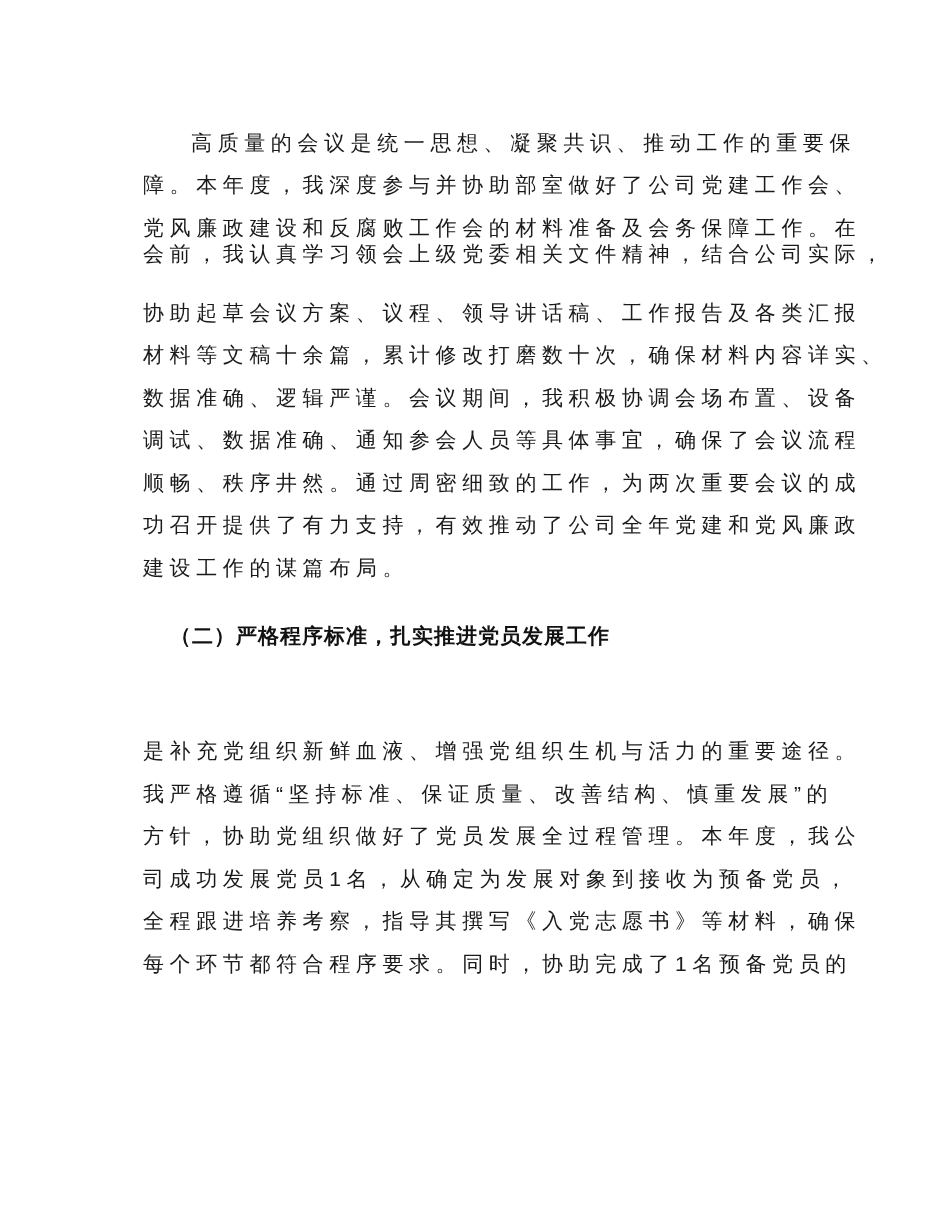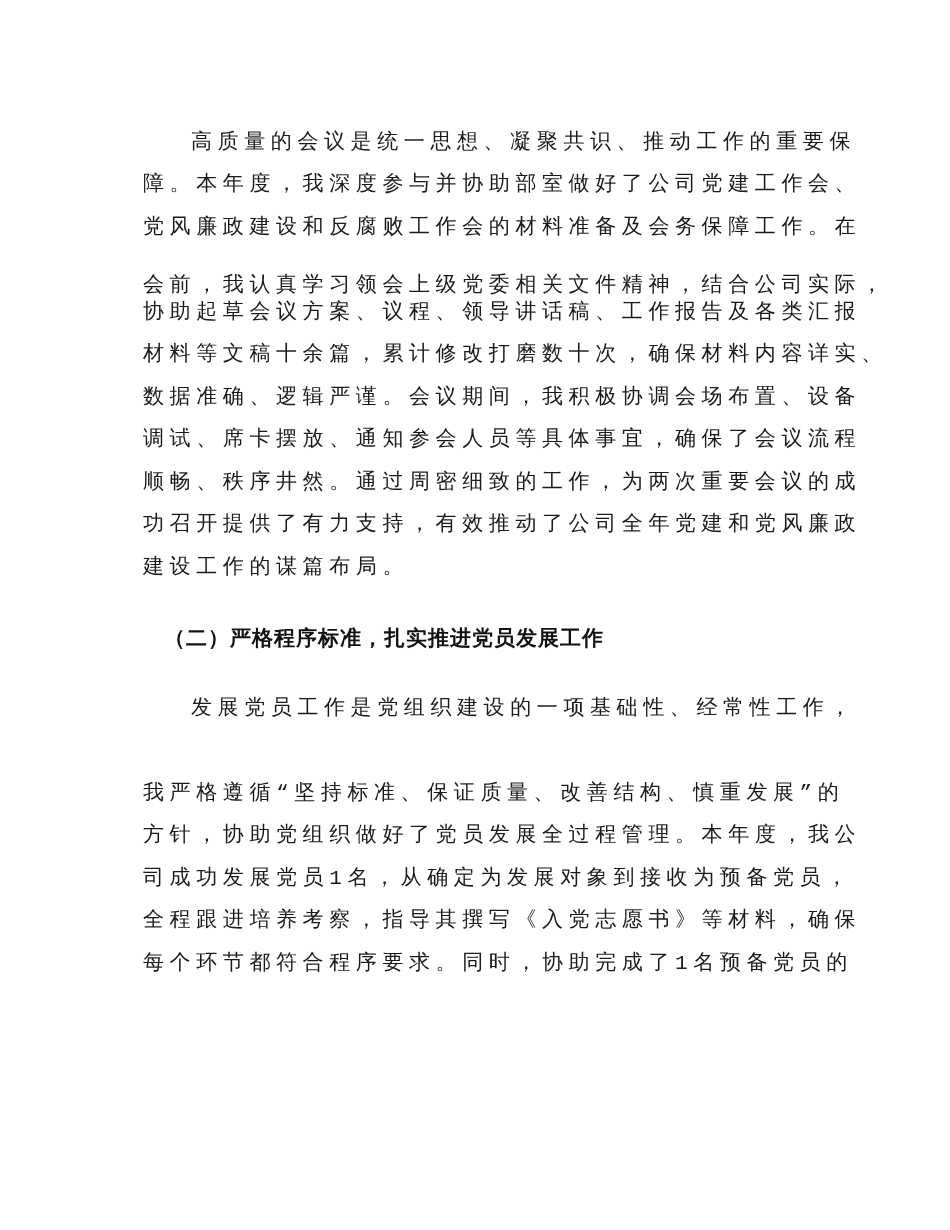--- a/index.html
+++ b/index.html
@@ -8,7 +8,7 @@
   .line {
     position: absolute;
     left: 143px;
-    font-family: Liberation Mono, monospace;
+    font-family: Liberation Sans, sans-serif;
     font-size: 21px;
     letter-spacing: 5.6px;
     color: #1a1a1a;

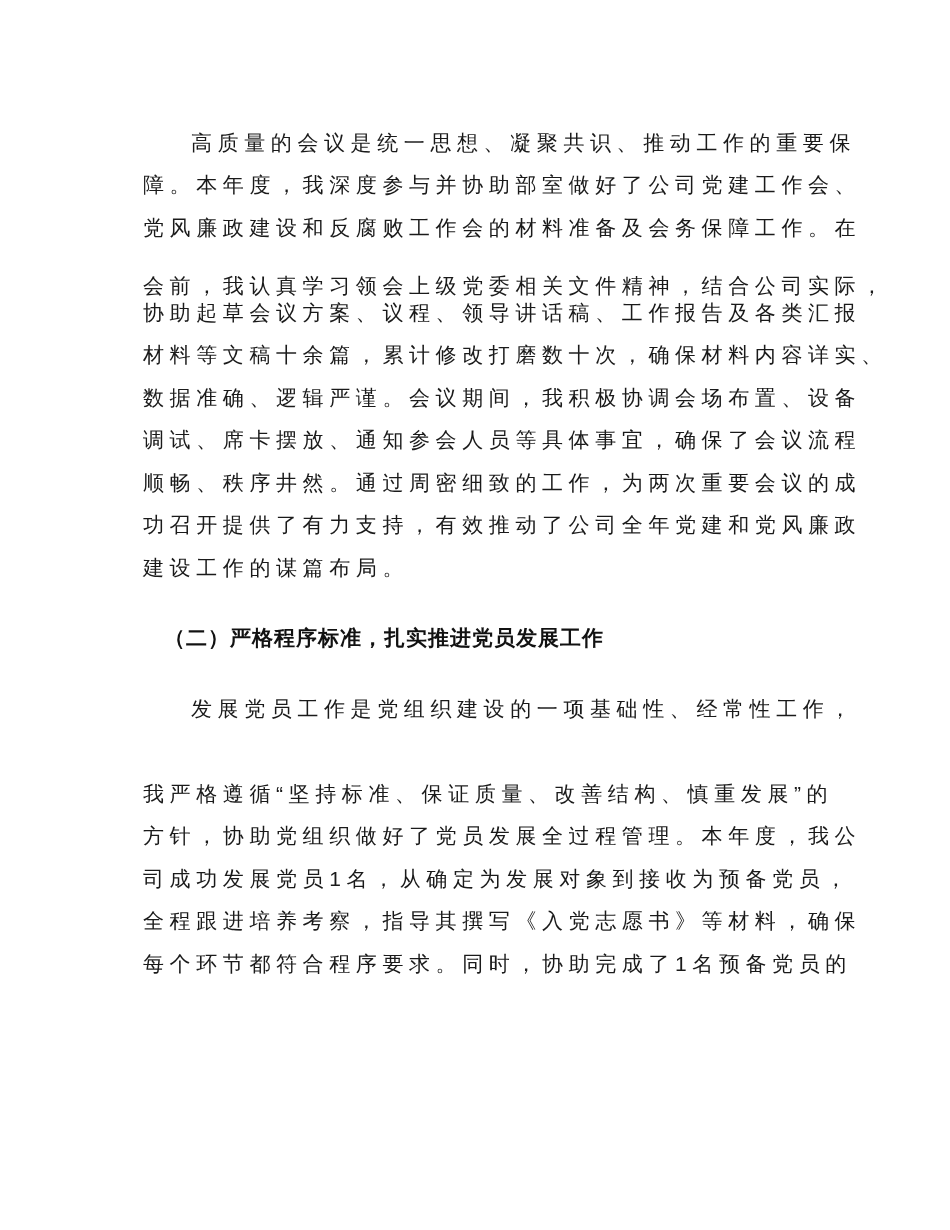--- a/index.html
+++ b/index.html
@@ -36,7 +36,7 @@
   <div class="line indent" style="top:129px">高质量的会议是统一思想、凝聚共识、推动工作的重要保</div>
   <div class="line" style="top:171px">障。本年度，我深度参与并协助部室做好了公司党建工作会、</div>
   <div class="line" style="top:214px">党风廉政建设和反腐败工作会的材料准备及会务保障工作。在</div>
-  <div class="line" style="top:272px">会前，我认真学习领会上级党委相关文件精神，结合公司实际，</div>
+  <div class="line" style="top:240px">会前，我认真学习领会上级党委相关文件精神，结合公司实际，</div>
   <div class="line" style="top:299px">协助起草会议方案、议程、领导讲话稿、工作报告及各类汇报</div>
   <div class="line" style="top:384px">数据准确、逻辑严谨。会议期间，我积极协调会场布置、设备</div>
   <div class="line" style="top:341px">材料等文稿十余篇，累计修改打磨数十次，确保材料内容详实、</div>

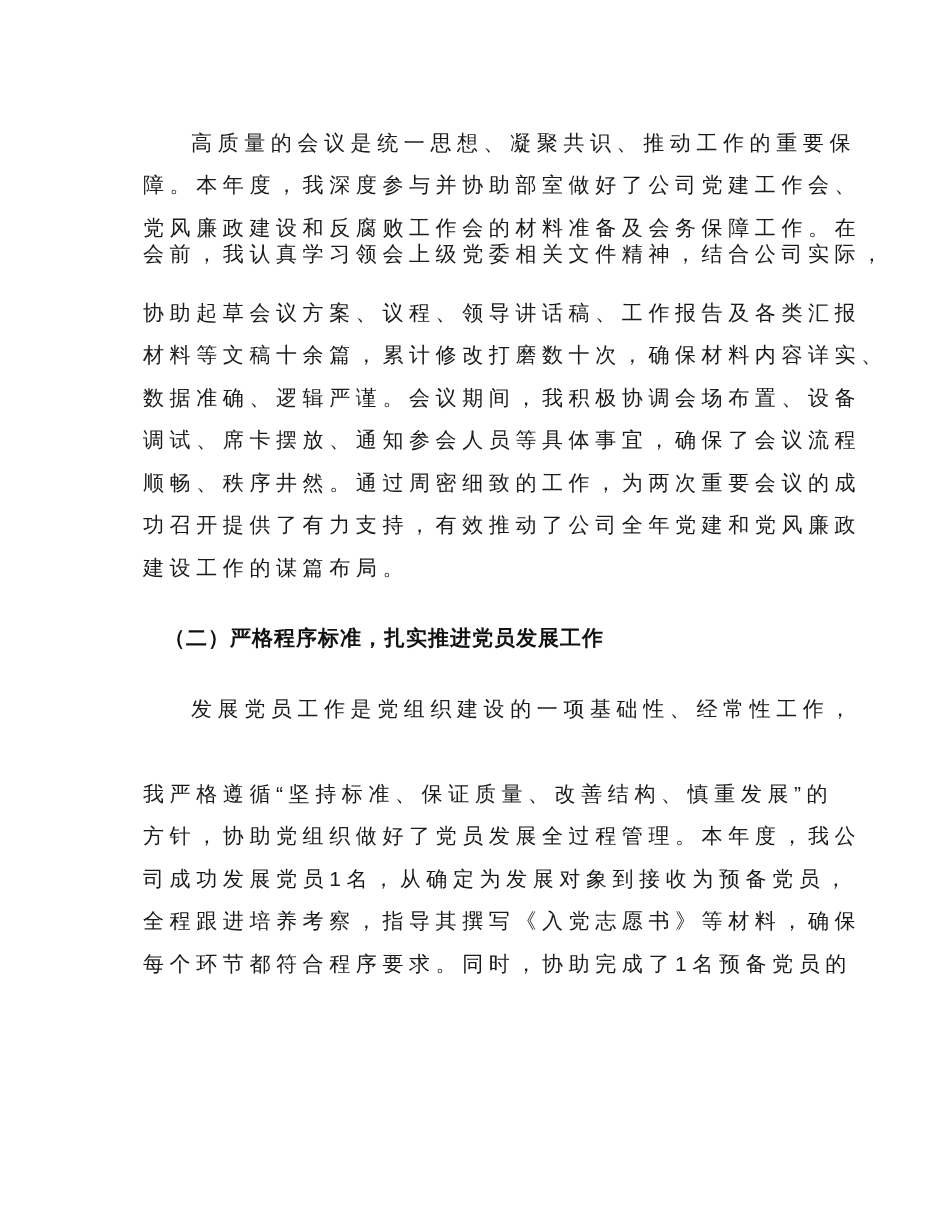--- a/index.html
+++ b/index.html
@@ -40,7 +40,7 @@
   <div class="line" style="top:299px">协助起草会议方案、议程、领导讲话稿、工作报告及各类汇报</div>
   <div class="line" style="top:384px">数据准确、逻辑严谨。会议期间，我积极协调会场布置、设备</div>
   <div class="line" style="top:341px">材料等文稿十余篇，累计修改打磨数十次，确保材料内容详实、</div>
-  <div class="line" style="top:426px">调试、席卡摆放、通知参会人员等具体事宜，确保了会议流程</div>
+  <div class="line" style="top:426px">调试、数据准确、通知参会人员等具体事宜，确保了会议流程</div>
   <div class="line" style="top:511px">功召开提供了有力支持，有效推动了公司全年党建和党风廉政</div>
   <div class="line" style="top:469px">顺畅、秩序井然。通过周密细致的工作，为两次重要会议的成</div>
   <div class="line" style="top:554px">建设工作的谋篇布局。</div>

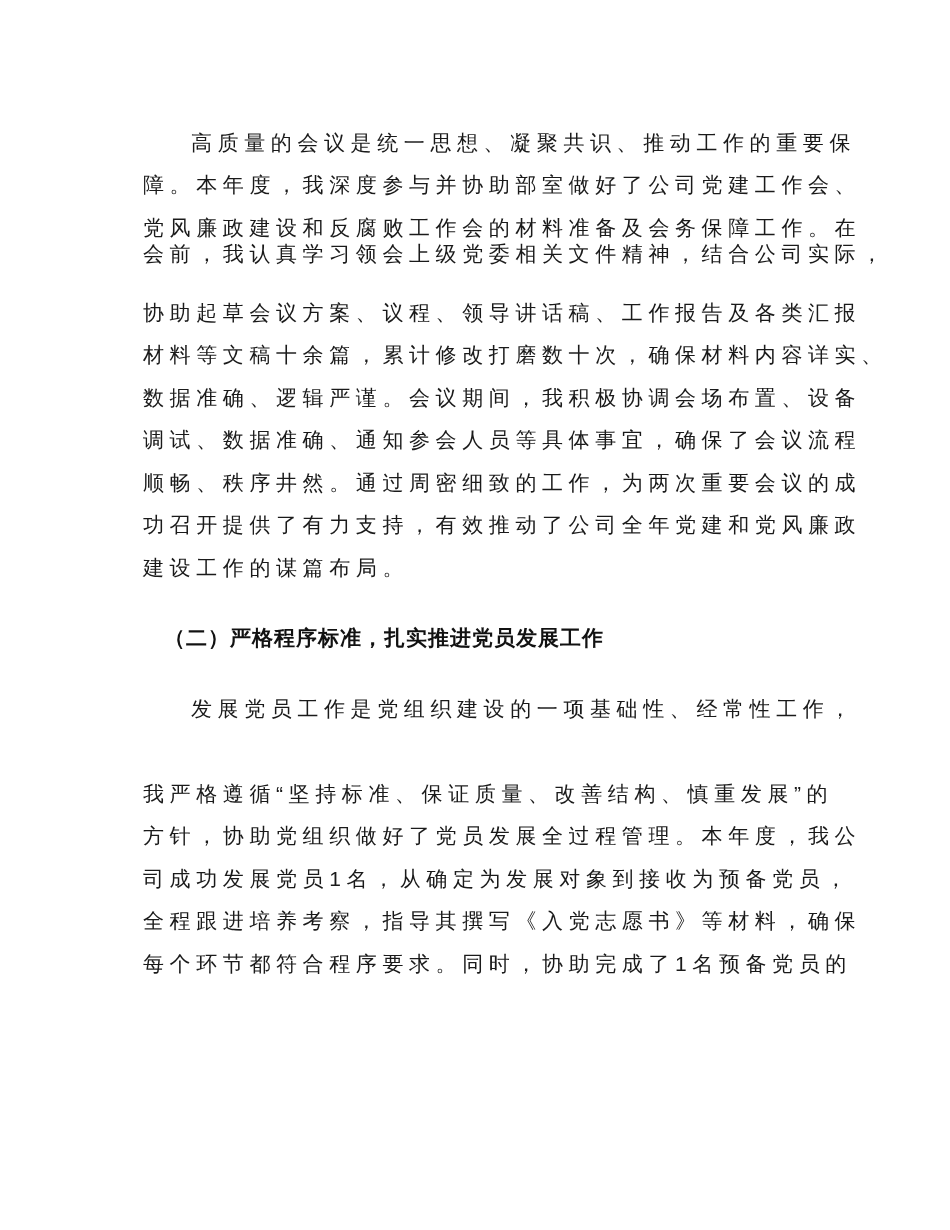--- a/index.html
+++ b/index.html
@@ -18,8 +18,8 @@
   .line.indent { left: 191px; }
   .heading {
     position: absolute;
-    left: 164px;
-    font-family: Liberation Serif, serif;
+    left: 170px;
+    font-family: Liberation Mono, monospace;
     font-size: 21px;
     font-weight: bold;
     letter-spacing: 1px;

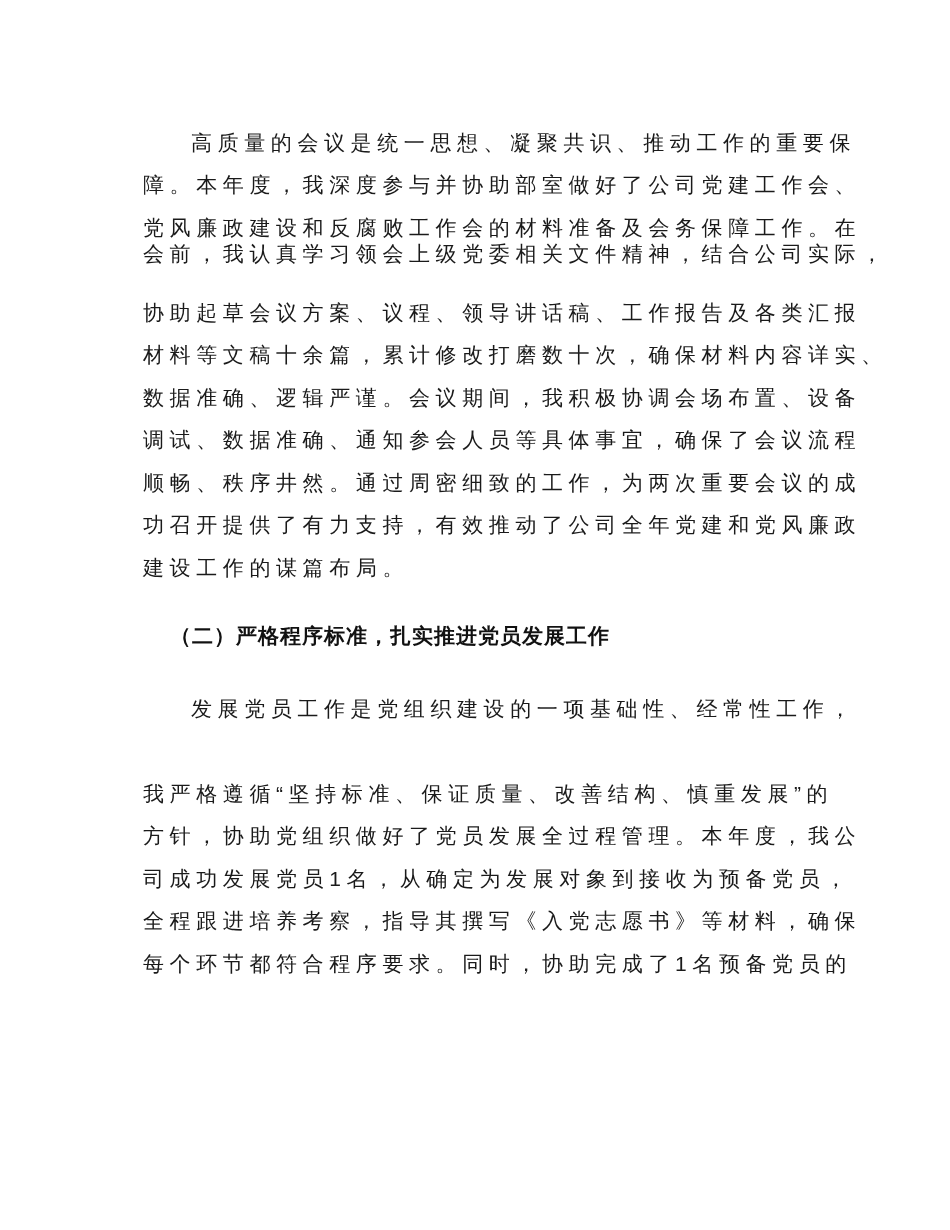--- a/index.html
+++ b/index.html
@@ -47,7 +47,6 @@
 
   <div class="heading" style="top:624px">（二）严格程序标准，扎实推进党员发展工作</div>
 
-  <div class="line indent" style="top:695px">发展党员工作是党组织建设的一项基础性、经常性工作，</div>
   <div class="line" style="top:822px">方针，协助党组织做好了党员发展全过程管理。本年度，我公</div>
   <div class="line" style="top:780px">我严格遵循“坚持标准、保证质量、改善结构、慎重发展”的</div>
   <div class="line" style="top:865px">司成功发展党员1名，从确定为发展对象到接收为预备党员，</div>

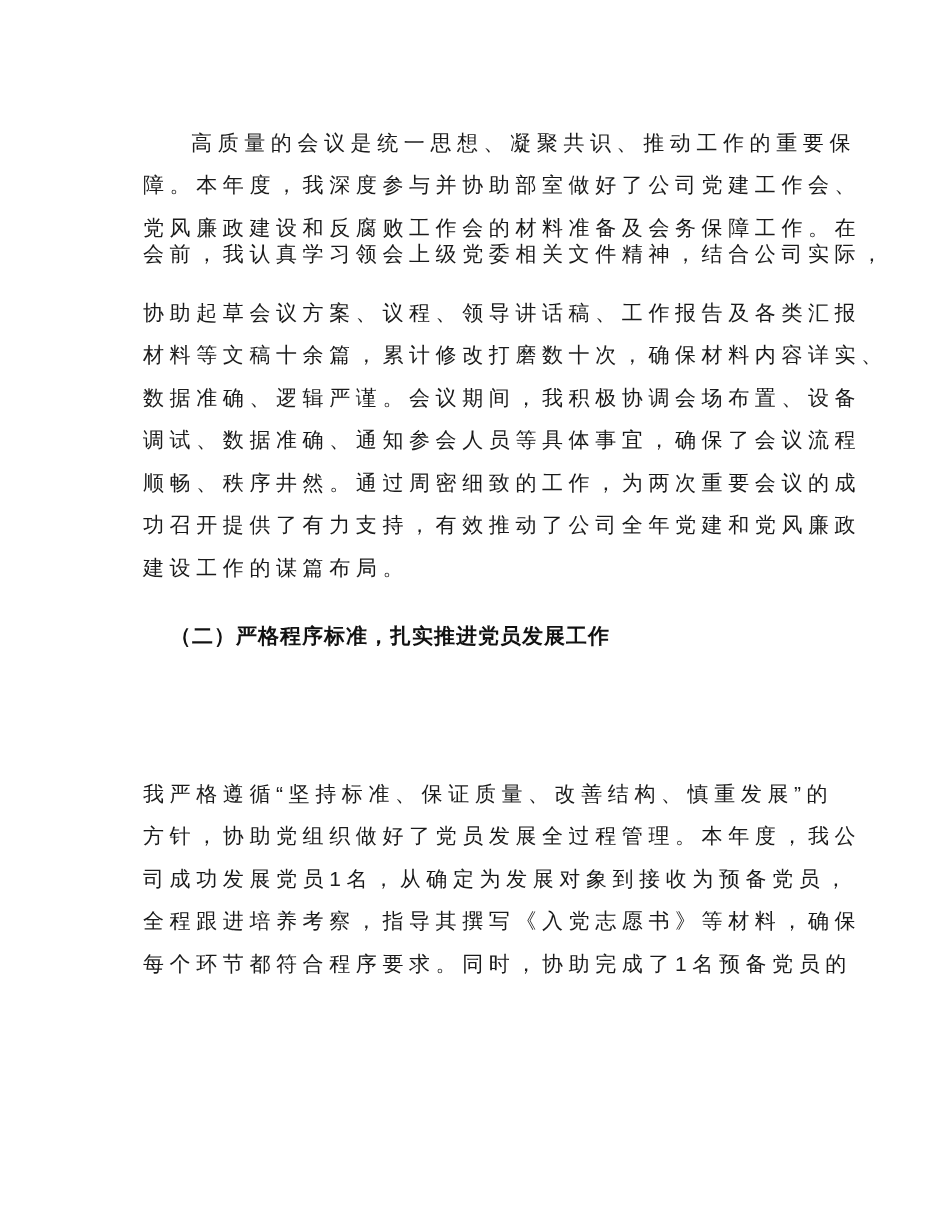--- a/index.html
+++ b/index.html
@@ -47,6 +47,7 @@
 
   <div class="heading" style="top:624px">（二）严格程序标准，扎实推进党员发展工作</div>
 
+  <div class="line" style="top:737px">是补充党组织新鲜血液、增强党组织生机与活力的重要途径。</div>
   <div class="line" style="top:822px">方针，协助党组织做好了党员发展全过程管理。本年度，我公</div>
   <div class="line" style="top:780px">我严格遵循“坚持标准、保证质量、改善结构、慎重发展”的</div>
   <div class="line" style="top:865px">司成功发展党员1名，从确定为发展对象到接收为预备党员，</div>

